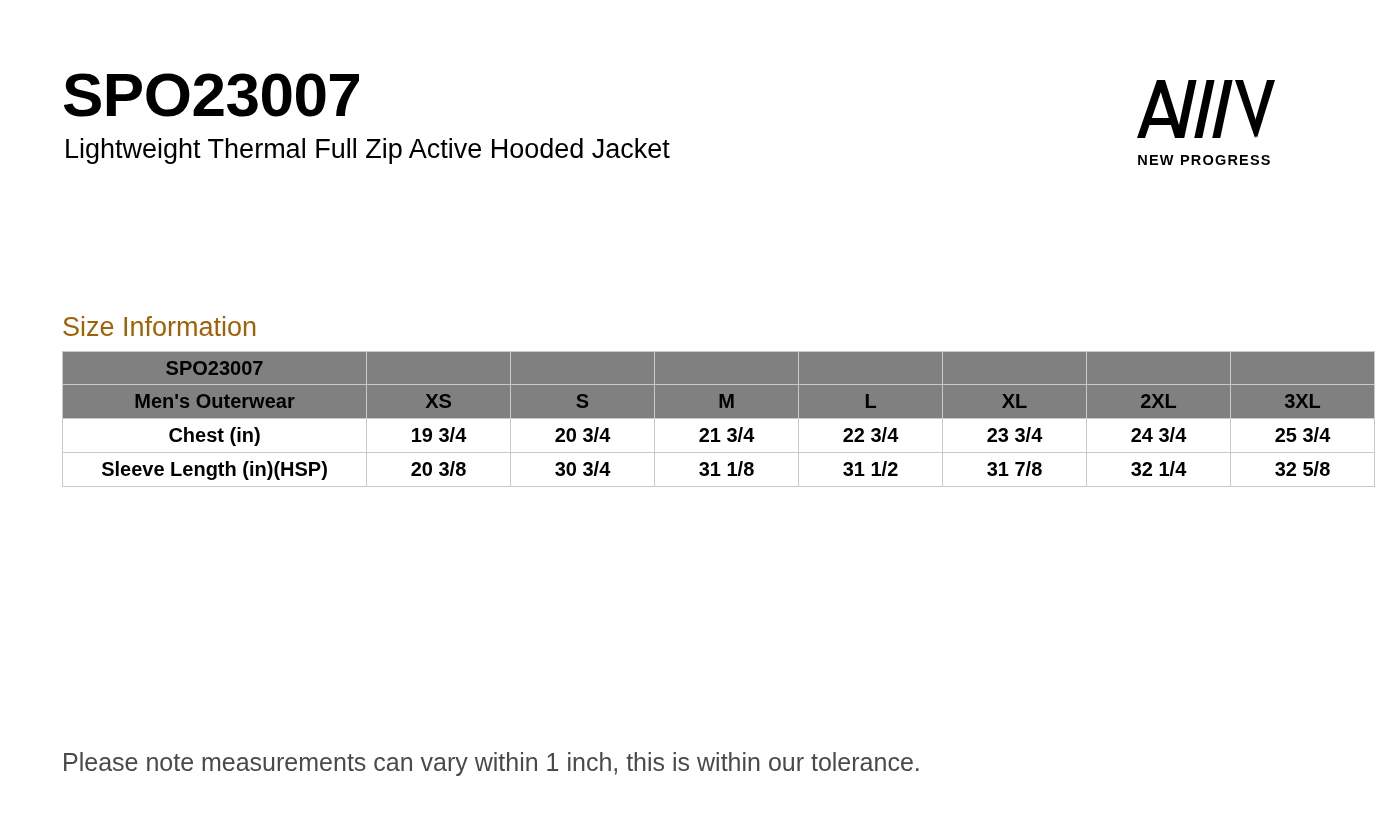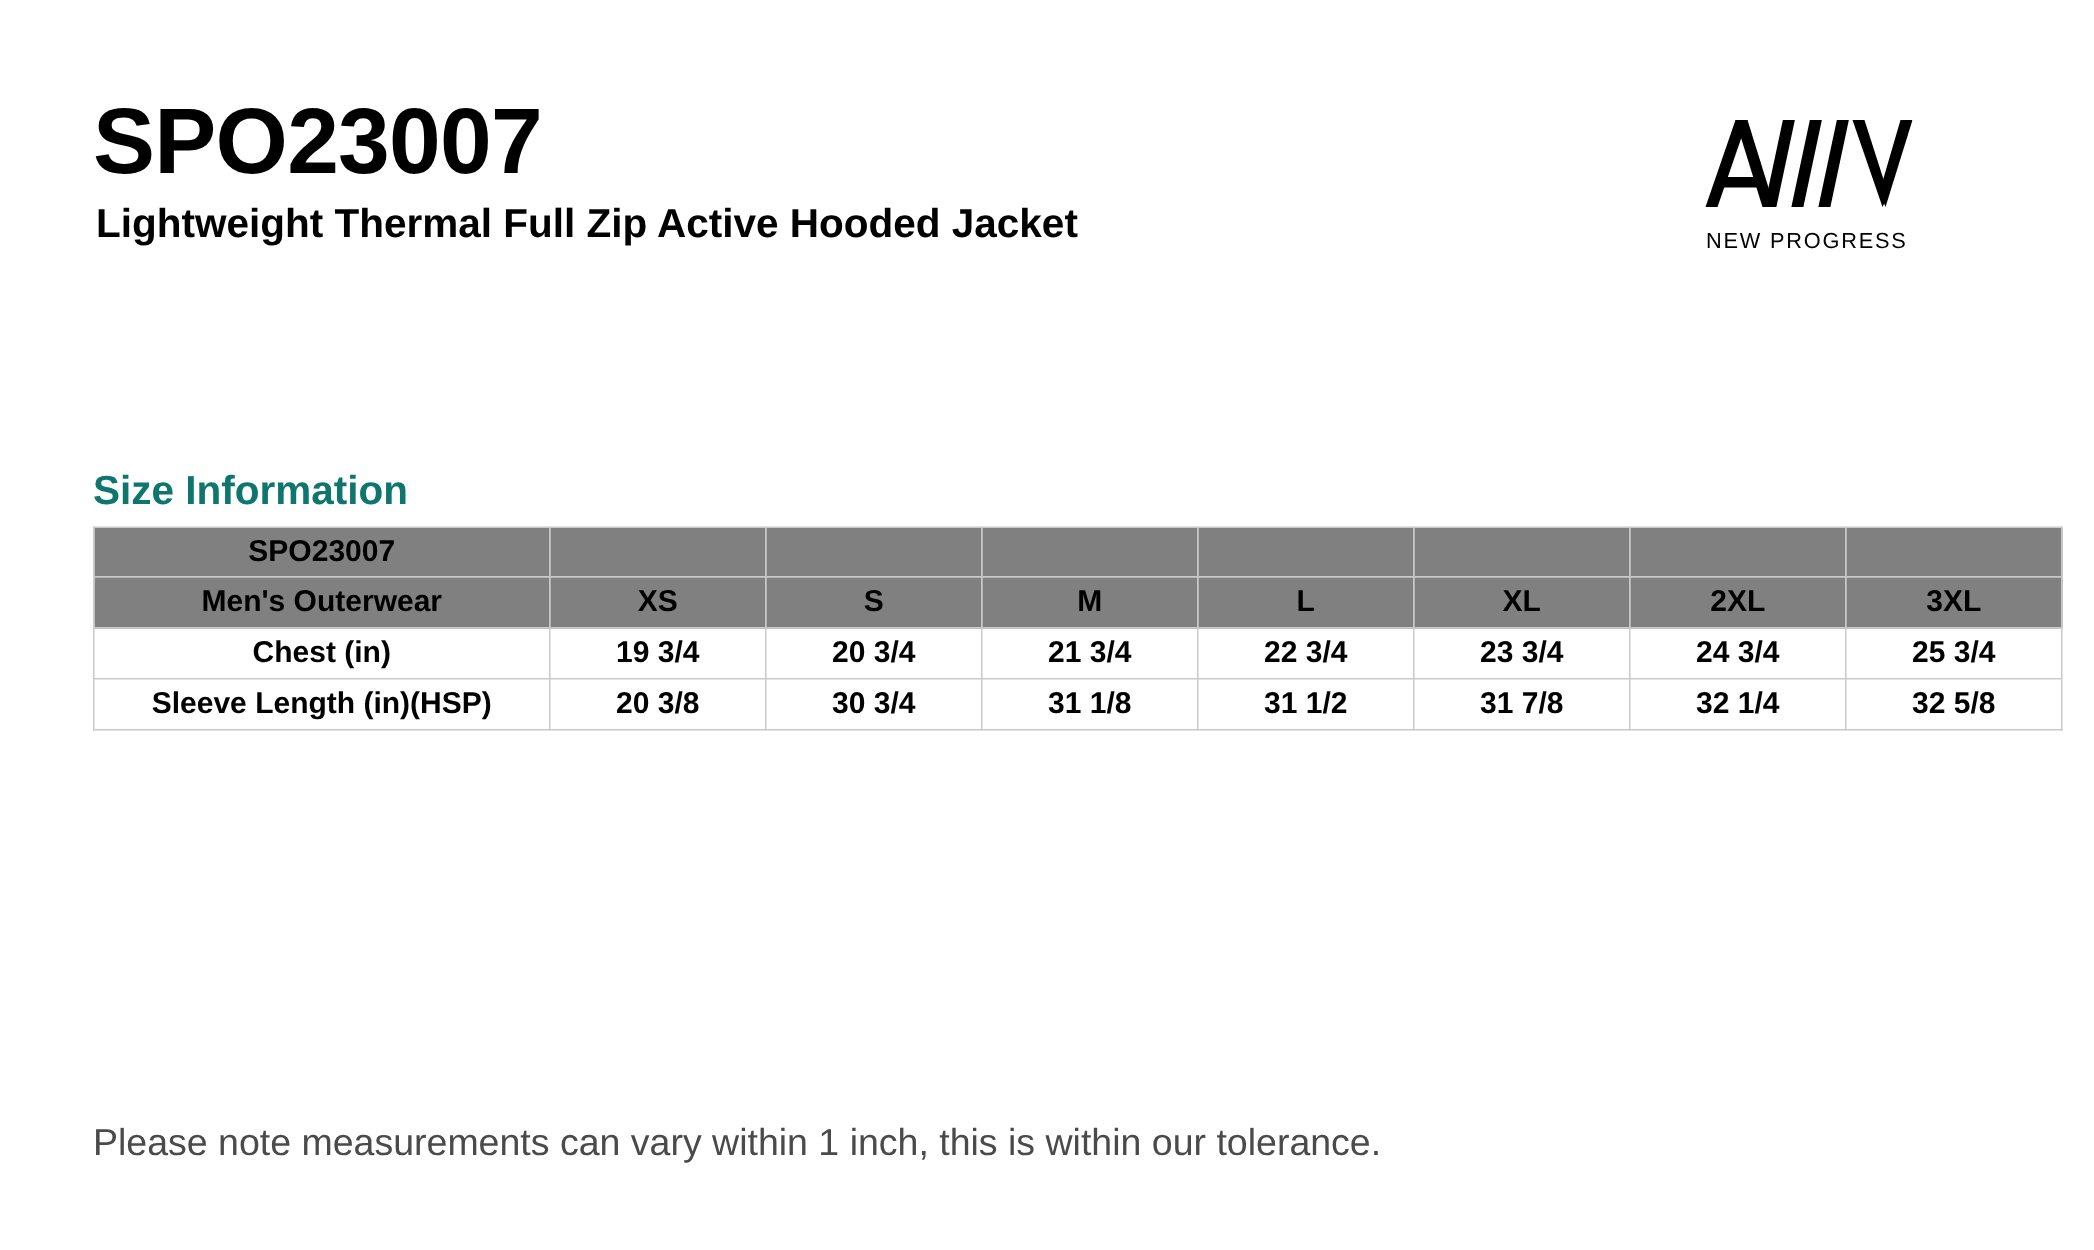--- a/index.html
+++ b/index.html
@@ -41,7 +41,7 @@
   }
   .product-name {
     font-size: 27px;
-    font-weight: bold;
+    font-weight: normal;
     margin: 6px 0 0 2px;
     line-height: 1.2;
     color: #000;

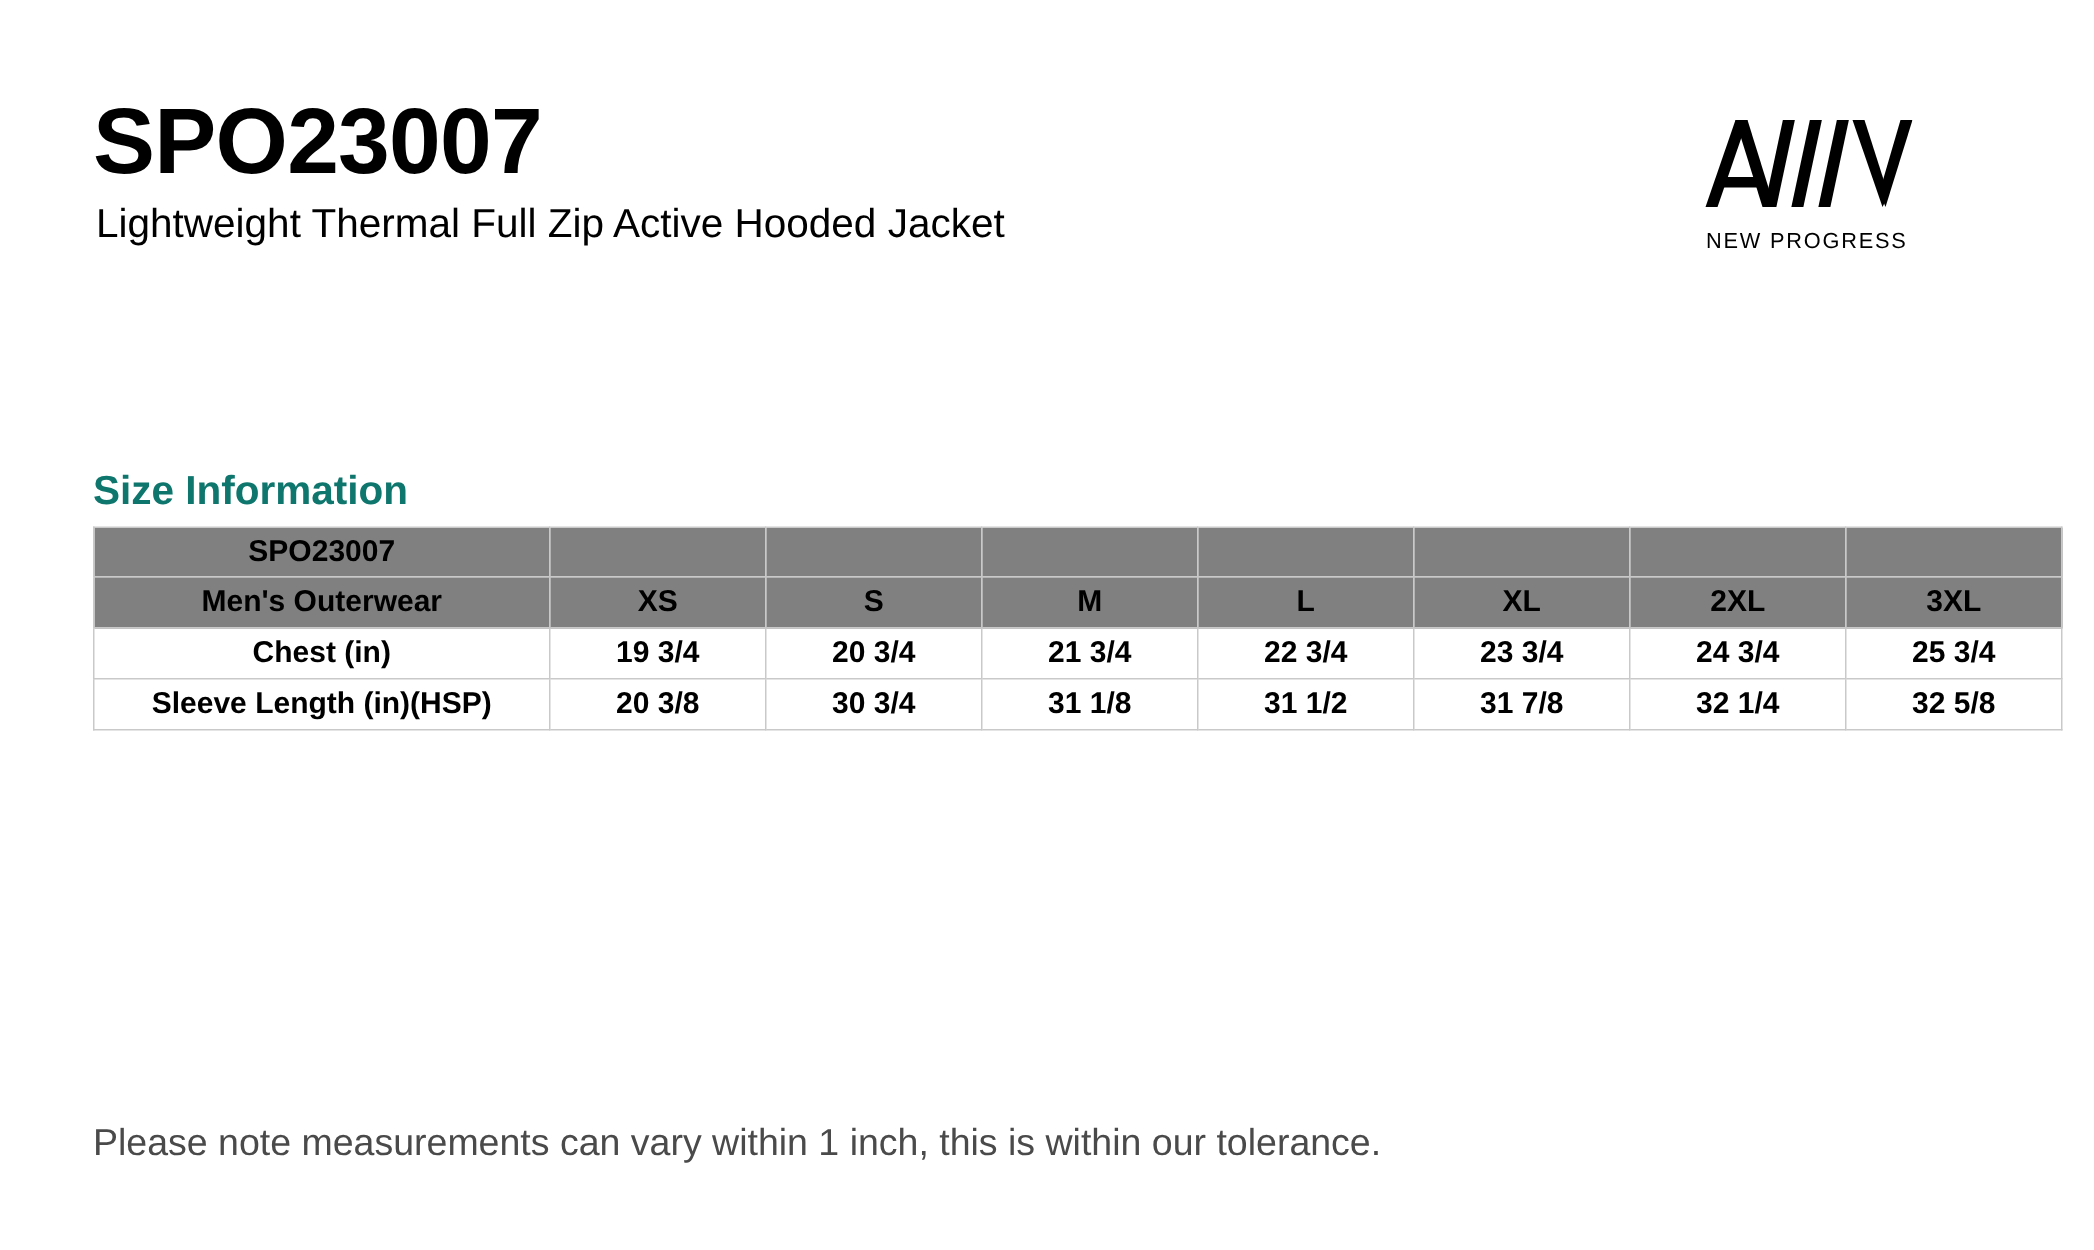--- a/index.html
+++ b/index.html
@@ -61,7 +61,7 @@
   }
   .logo-text {
     font-size: 14.5px;
-    font-weight: normal;
+    font-weight: bold;
     letter-spacing: 1.2px;
     margin-top: 8px;
     color: #000;

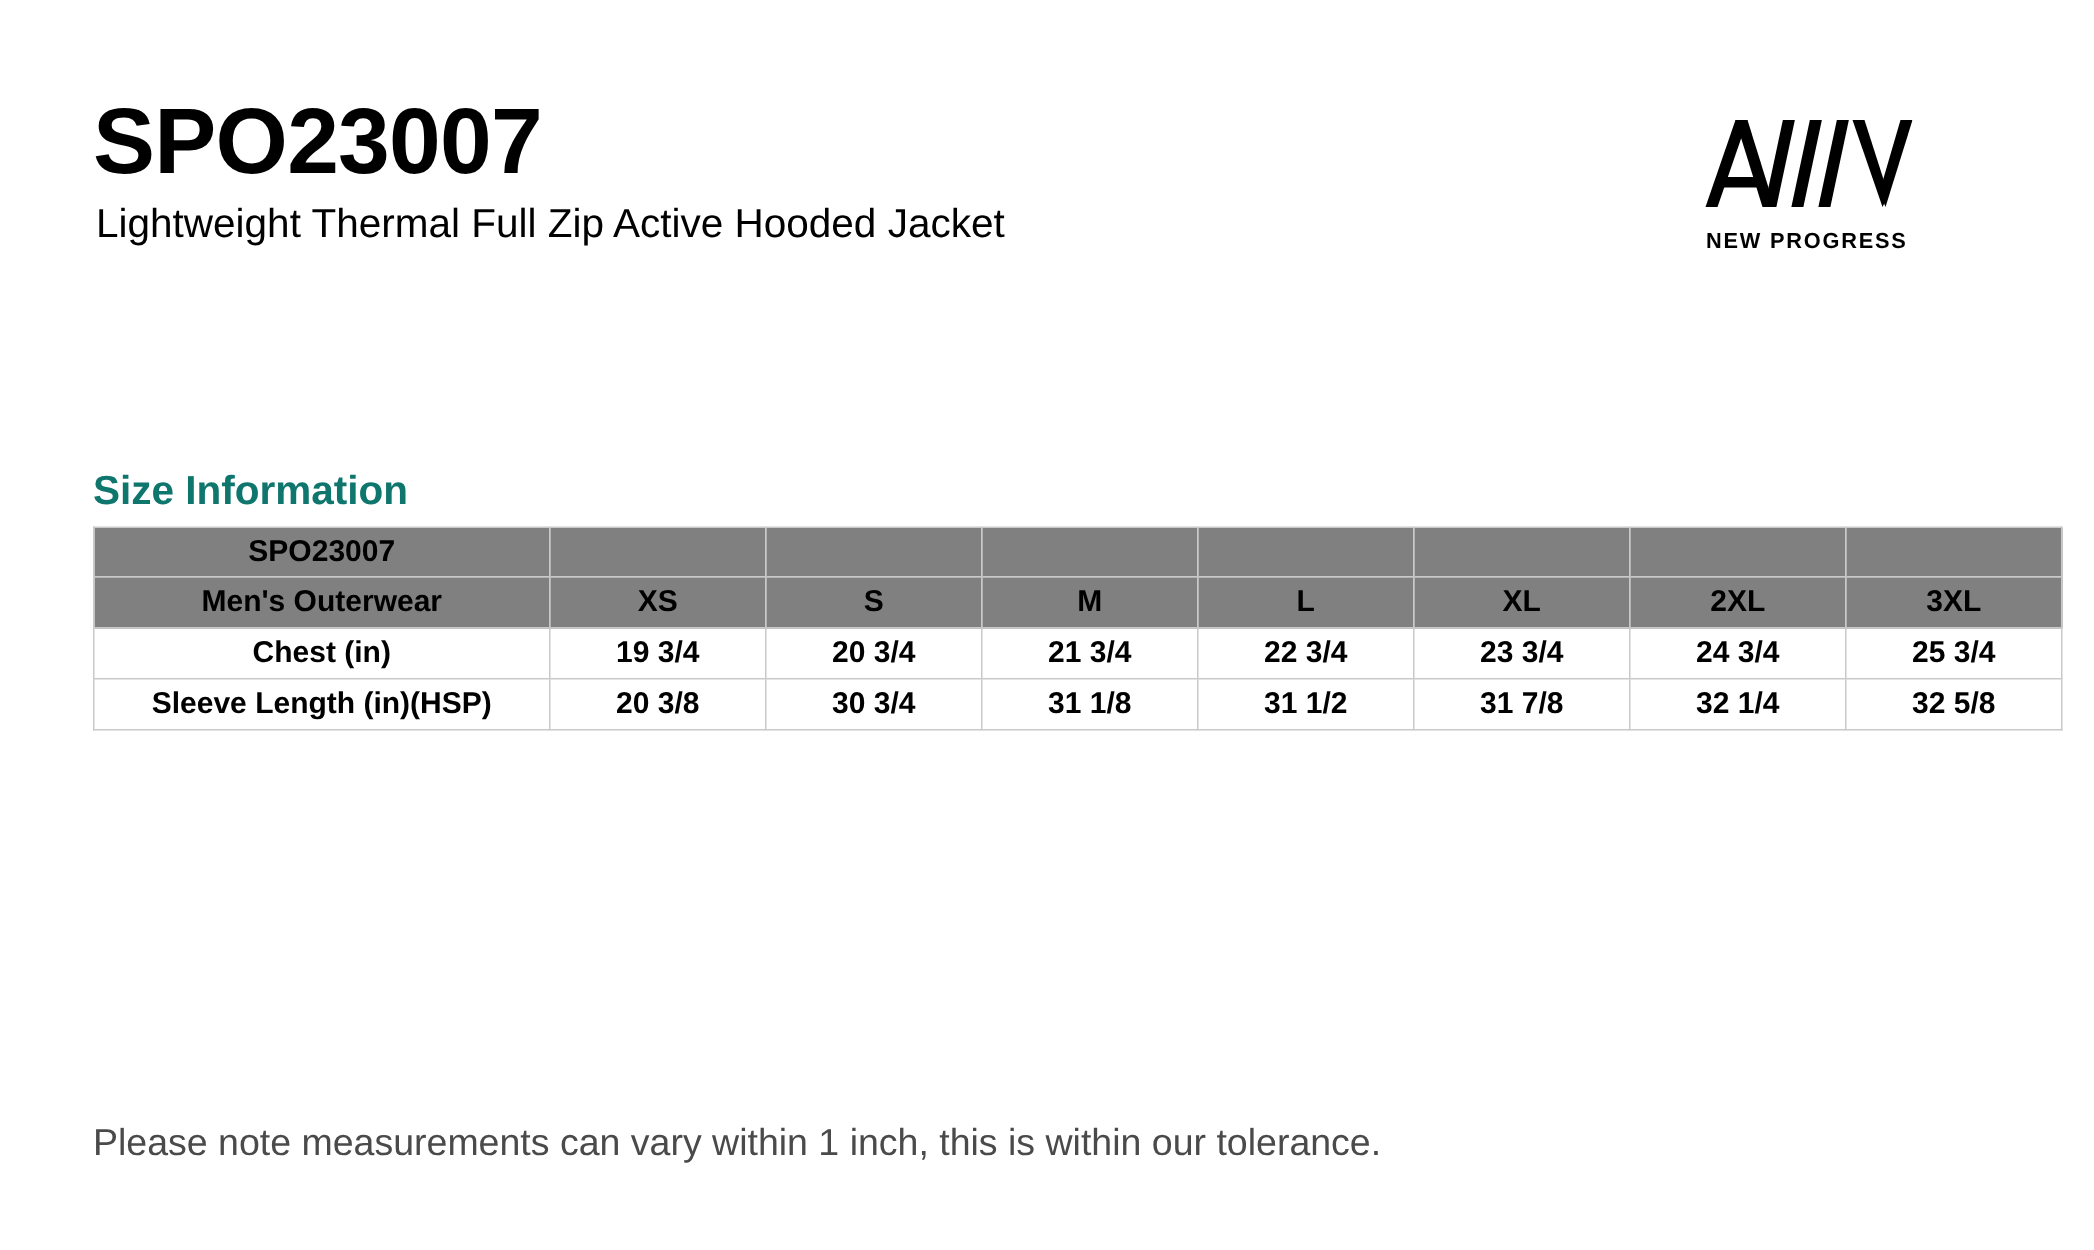--- a/index.html
+++ b/index.html
@@ -76,9 +76,9 @@
   }
   .section-title {
     font-size: 27px;
-    font-weight: bold;
+    font-weight: normal;
     margin: 0 0 8px 0;
-    color: #0f766e;
+    color: #a16207;
   }
 
   table.size-table {

